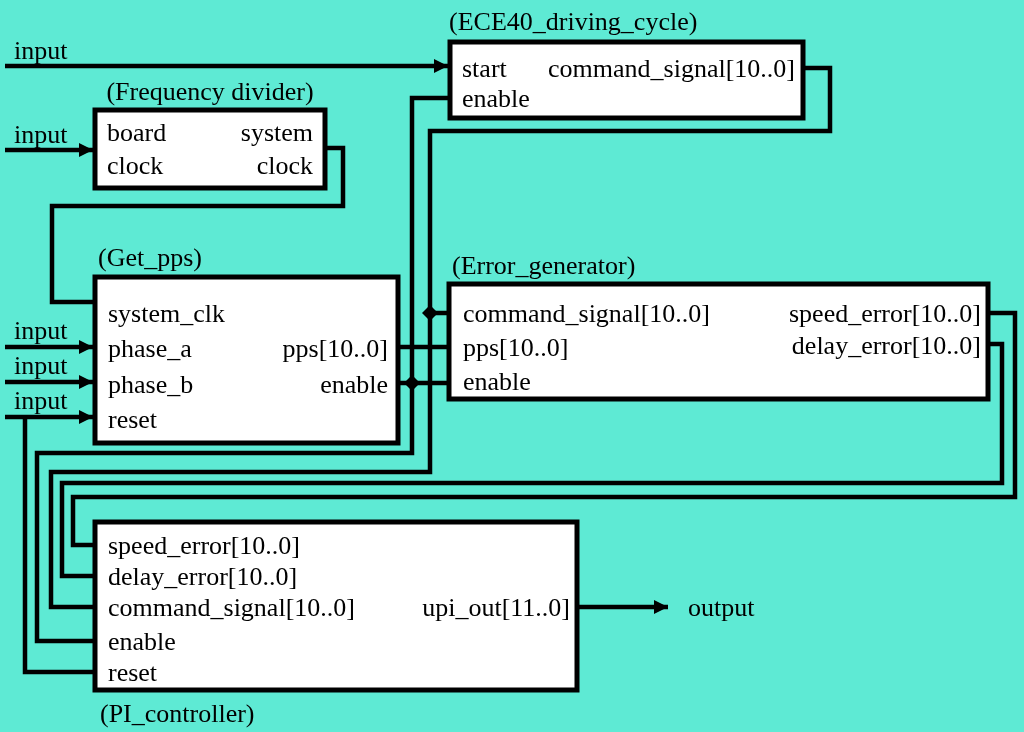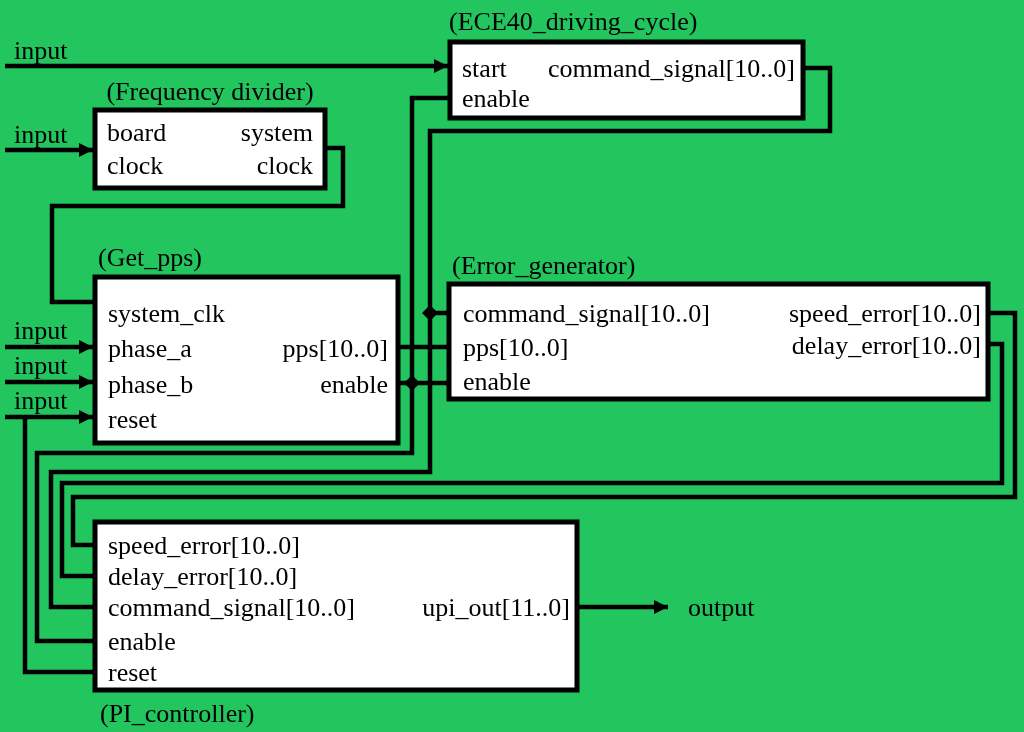--- a/index.html
+++ b/index.html
@@ -3,7 +3,7 @@
 <meta charset="utf-8">
 <style>
   html,body{margin:0;padding:0;background:#ffffff;}
-  .stage{position:relative;width:1024px;height:732px;background:#22c55e;overflow:hidden;}
+  .stage{position:relative;width:1024px;height:732px;background:#5eead4;overflow:hidden;}
   svg{display:block;}
   .box{fill:#ffffff;stroke:#000000;stroke-width:5;}
   .wire{fill:none;stroke:#000000;stroke-width:4.5;stroke-linejoin:miter;stroke-linecap:butt;}

